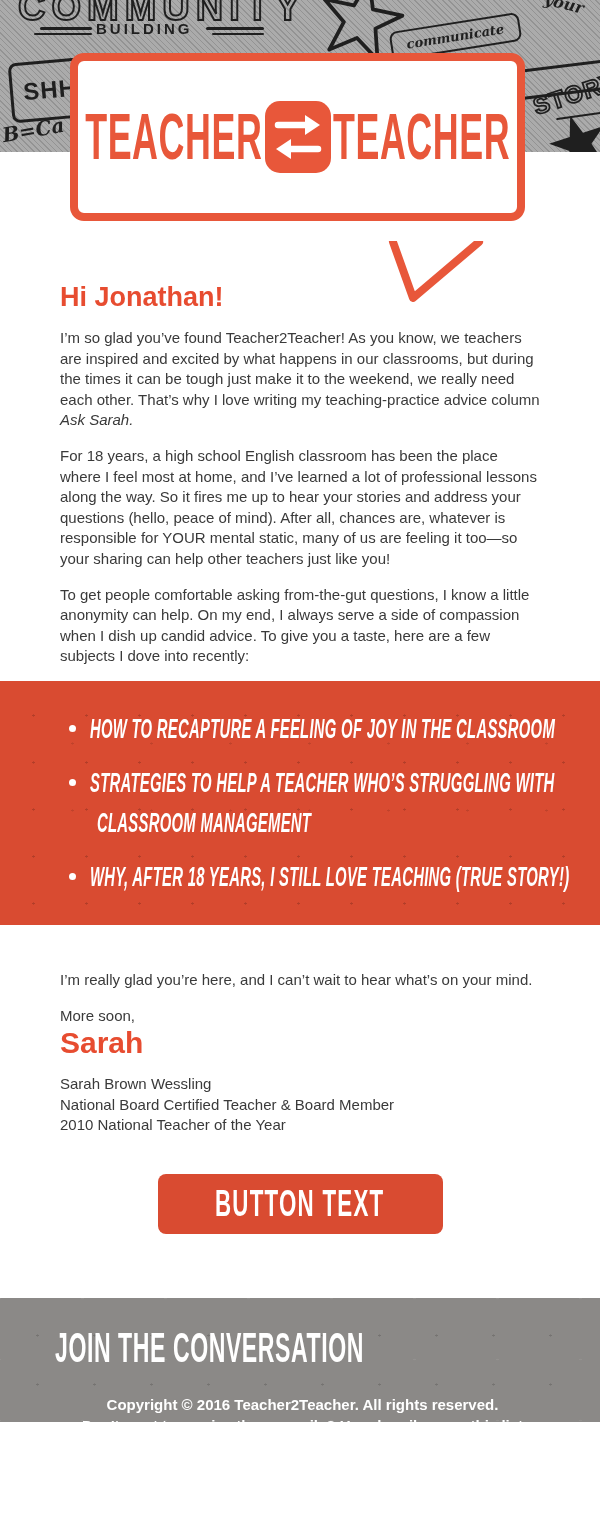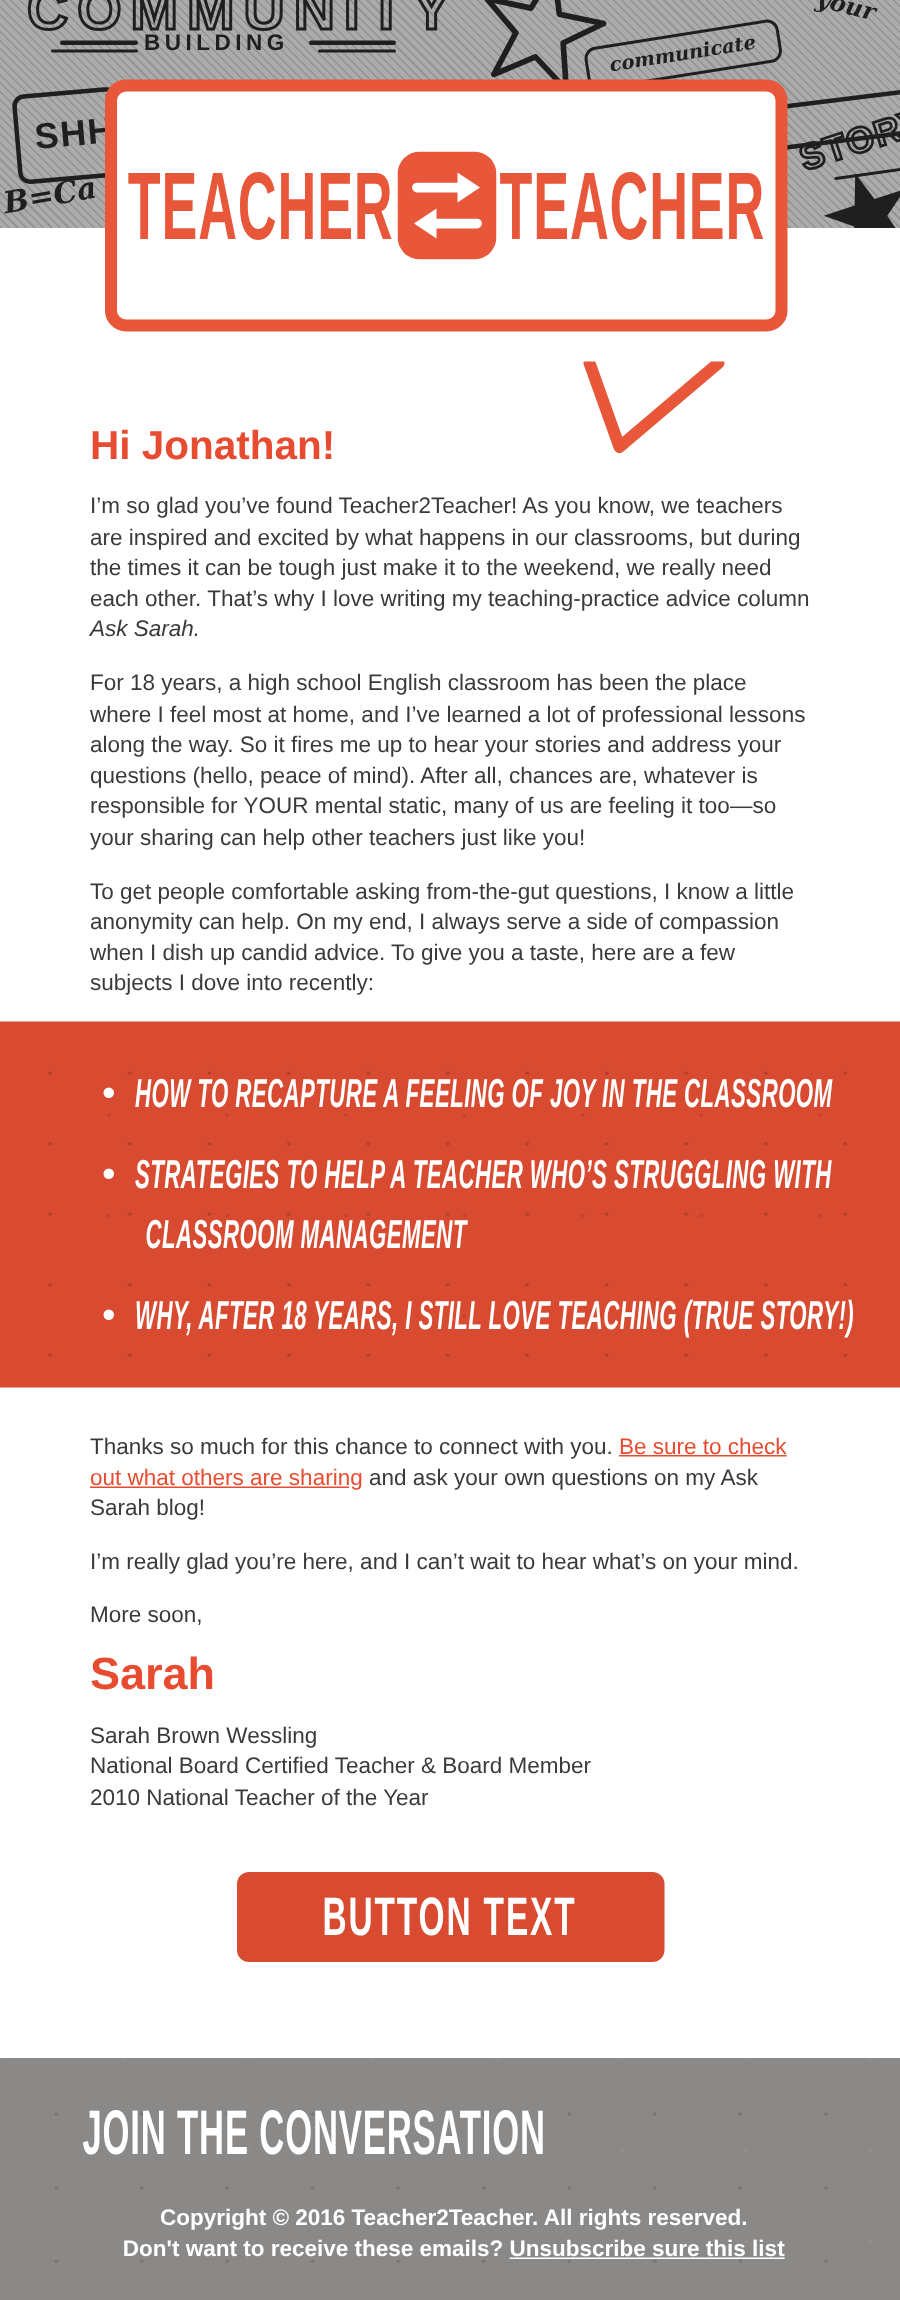--- a/index.html
+++ b/index.html
@@ -194,7 +194,6 @@
 </section>
 
 <section class="content-bottom">
-  <p class="body-p first"><span>Thanks so much for this chance to connect with you. </span><a class="text-link">Be sure to check out what others are sharing</a><span> and ask your own questions on my Ask Sarah blog!</span></p>
   <p class="body-p">I’m really glad you’re here, and I can’t wait to hear what’s on your mind.</p>
   <p class="body-p">More soon,</p>
   <h2 class="sig-name">Sarah</h2>

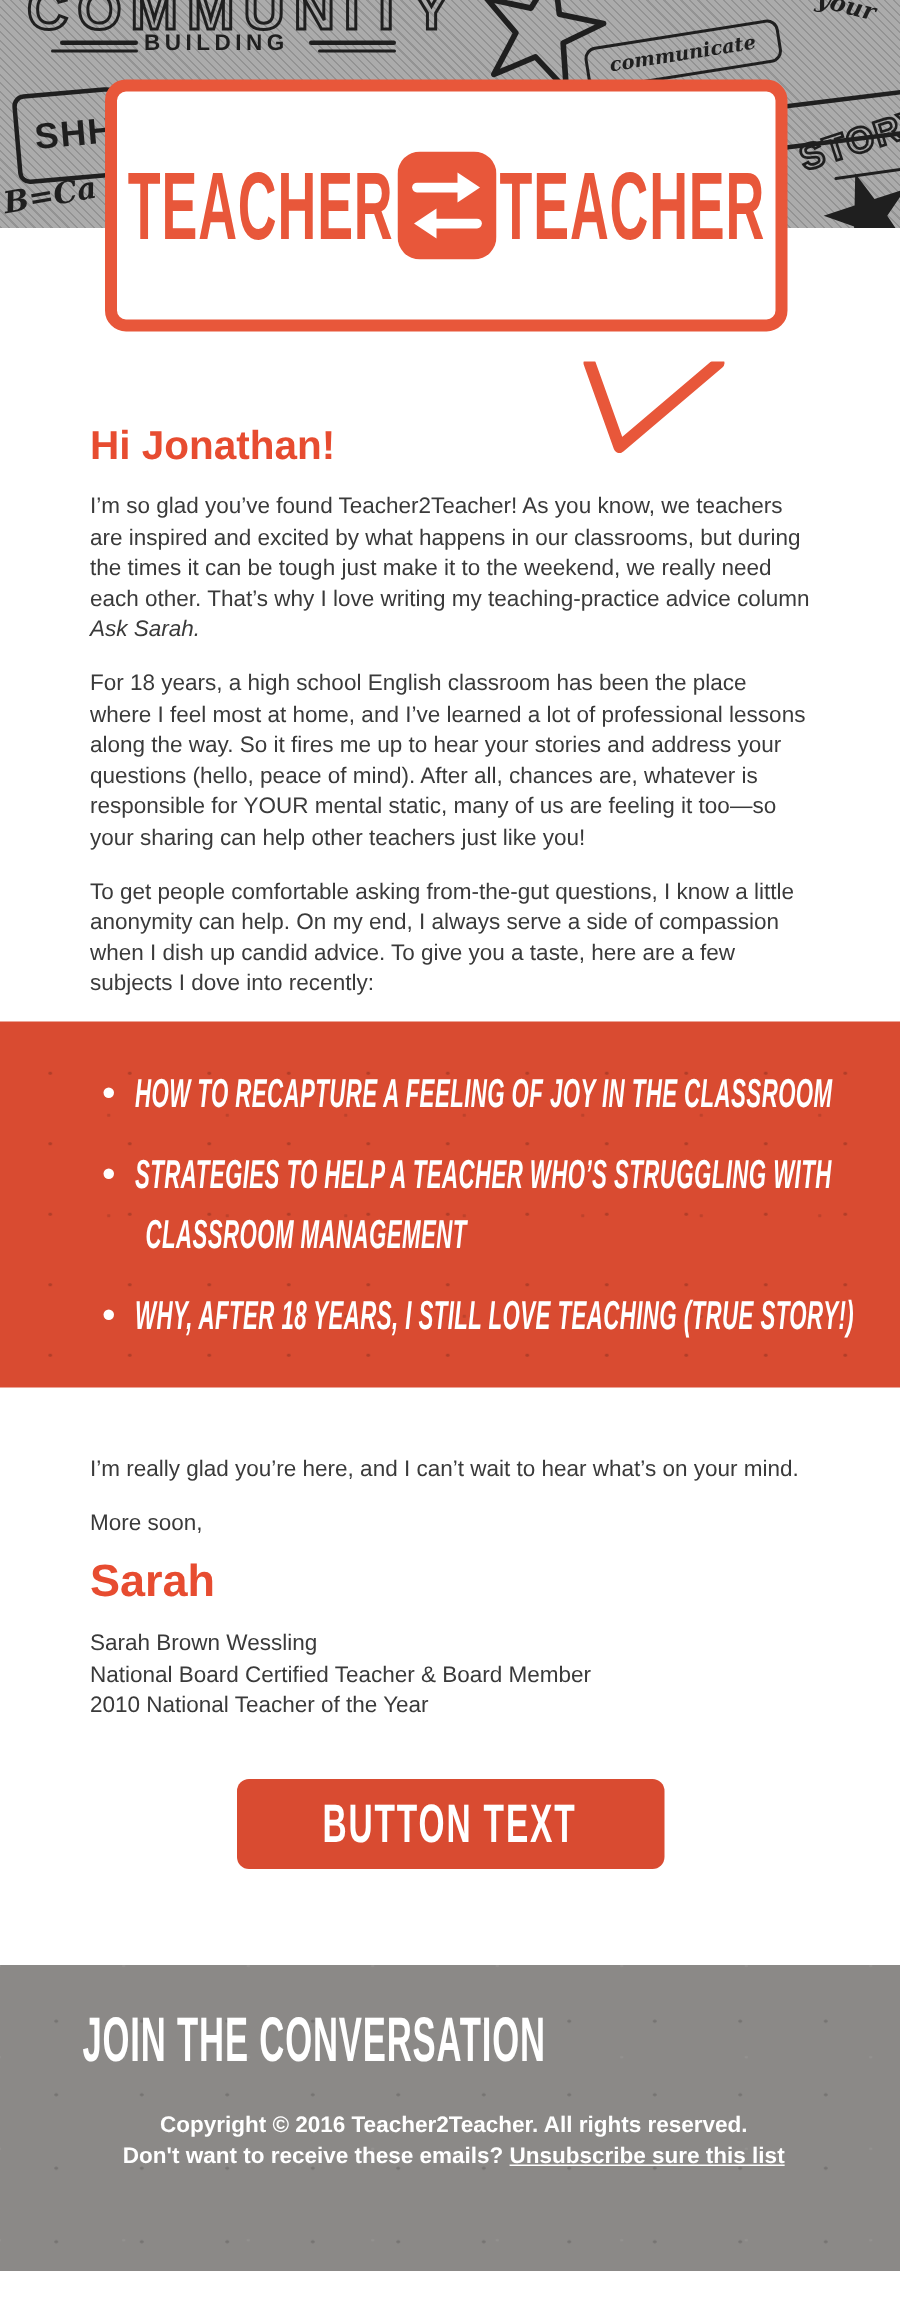--- a/index.html
+++ b/index.html
@@ -89,7 +89,7 @@
   
   .content-bottom { padding:30px 60px 0 60px; }
   .content-bottom p.first { margin-top:0; }
-  h2.sig-name { font-size:30px; font-weight:bold; color:#e74c30; margin-top:12px; }
+  h2.sig-name { font-size:30px; font-weight:bold; color:#e74c30; }
   .sig-block { margin-top:14px; font-size:15px; line-height:20.6px; }
   
   .button-row { margin-top:38px; display:flex; justify-content:center; }

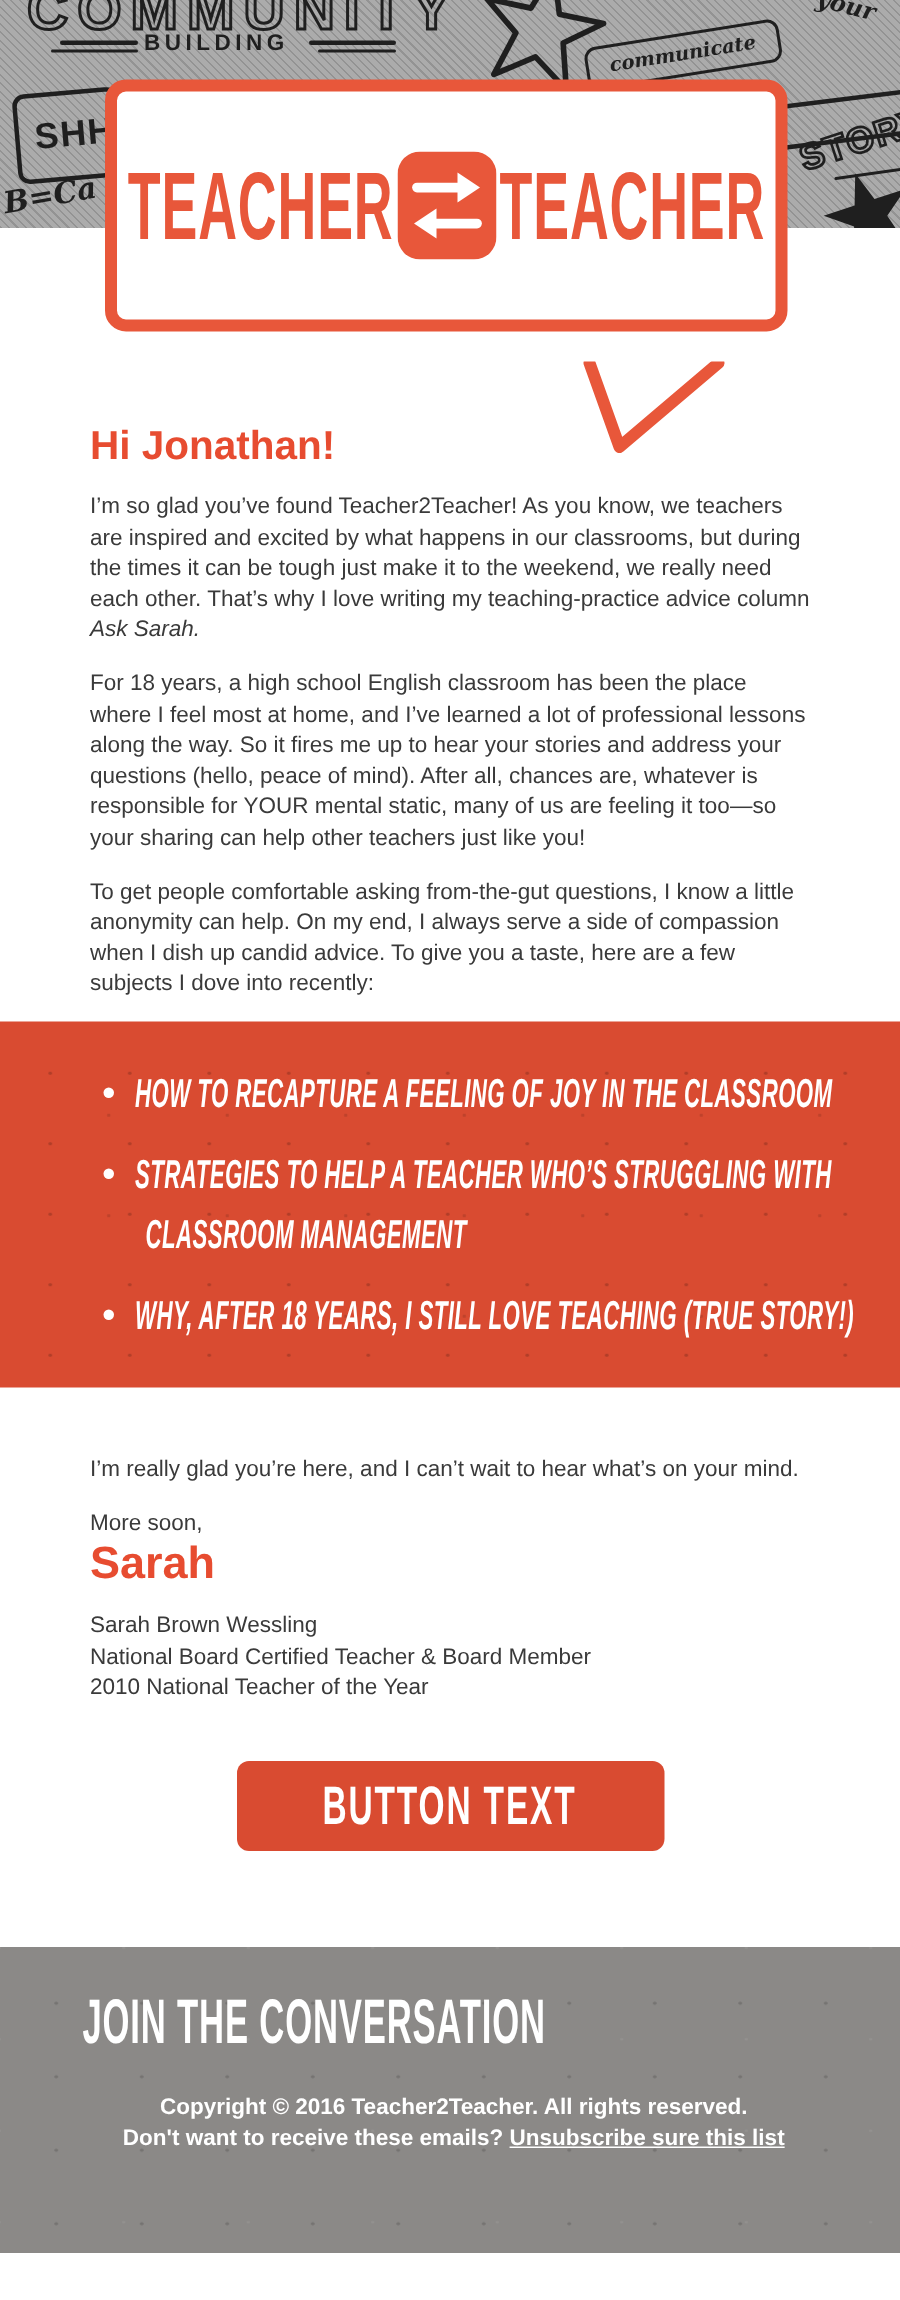--- a/index.html
+++ b/index.html
@@ -105,7 +105,7 @@
   }
   
   .footer {
-    margin-top:64px; height:204px;
+    margin-top:64px; height:124px;
     background-color:#8b8987;
     background-image:
       radial-gradient(rgba(0,0,0,.16) 1px, transparent 1.4px),

